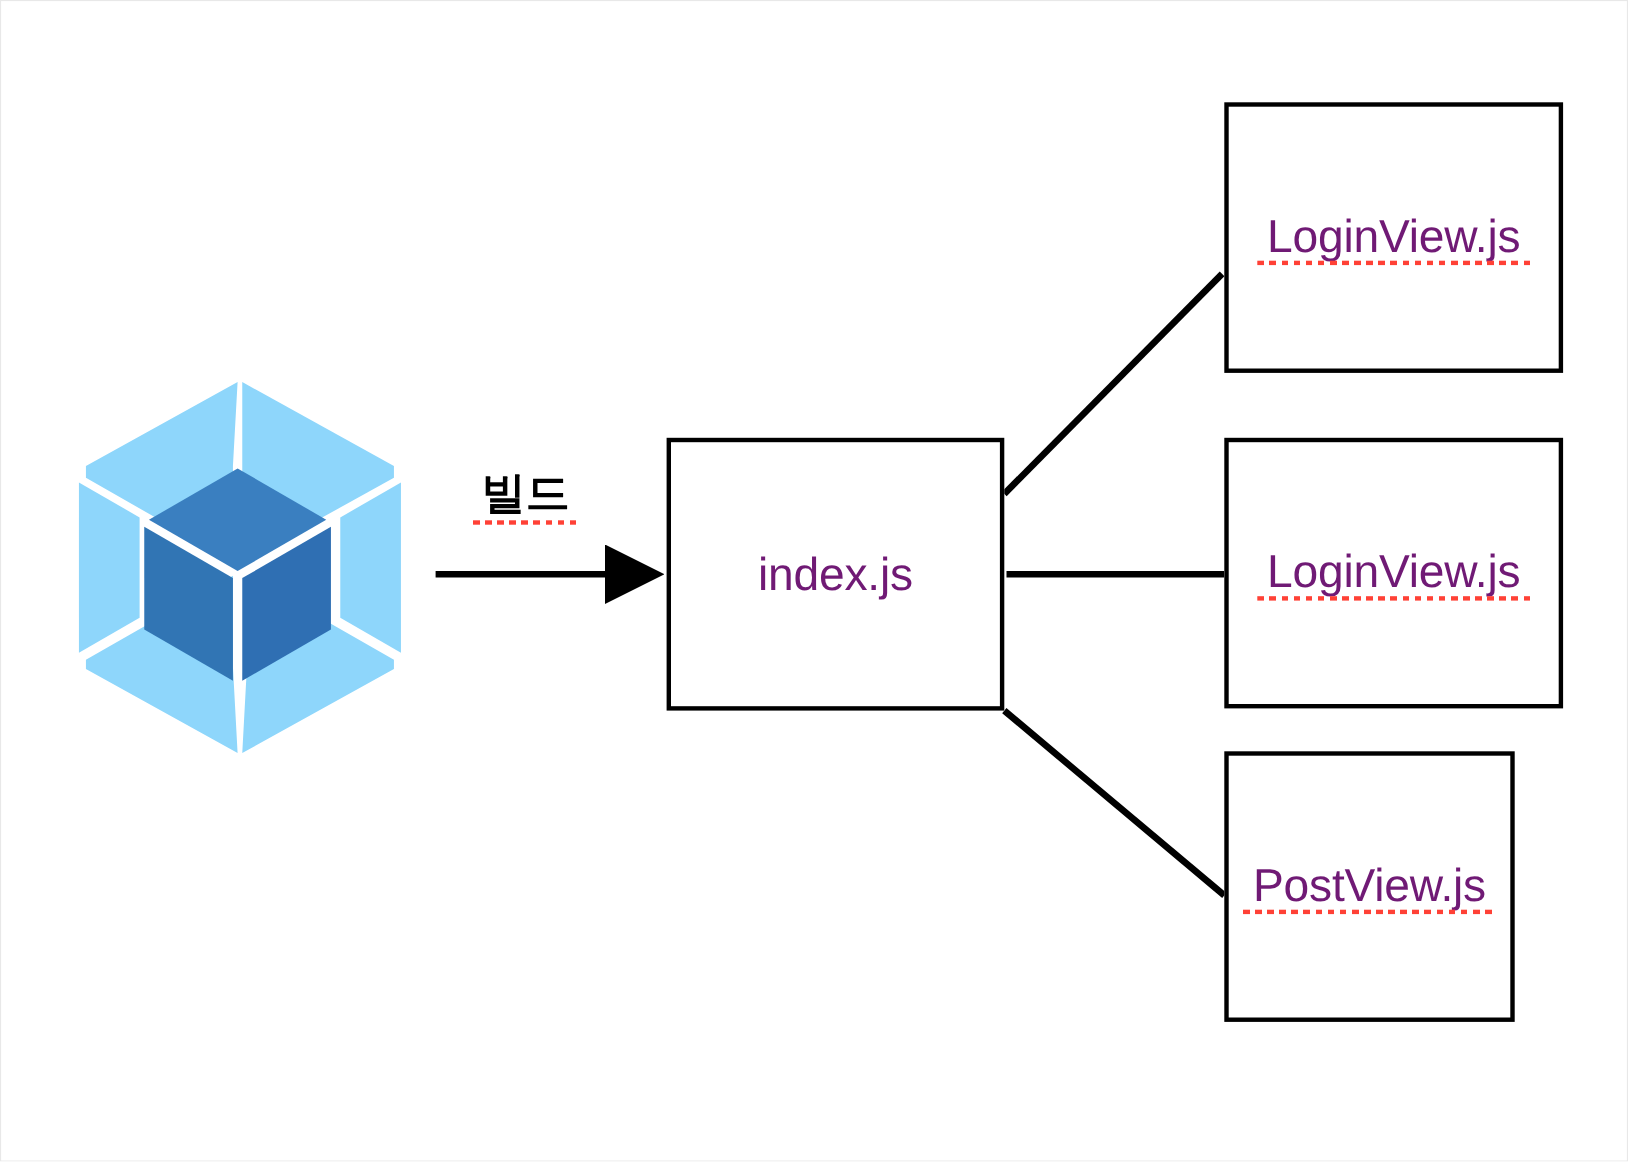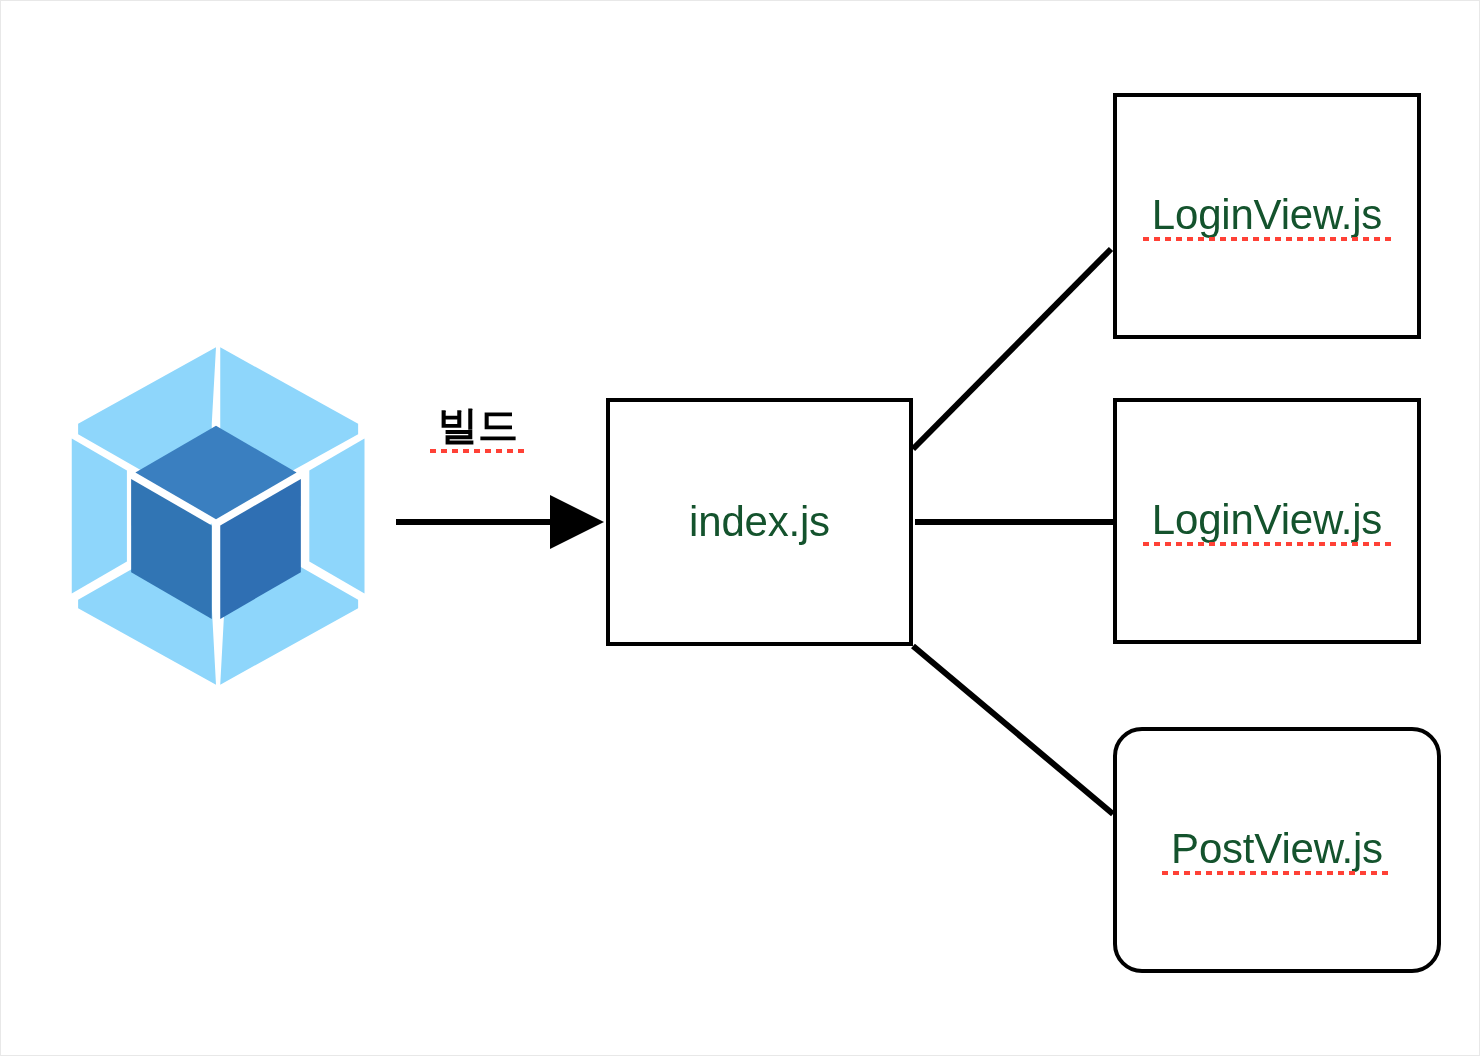--- a/index.html
+++ b/index.html
@@ -50,7 +50,7 @@
   .node-label {
     font-size: 42px;
     font-weight: 400;
-    color: #14532d;
+    color: #701a75;
     line-height: 1;
     white-space: nowrap;
     letter-spacing: -0.2px;

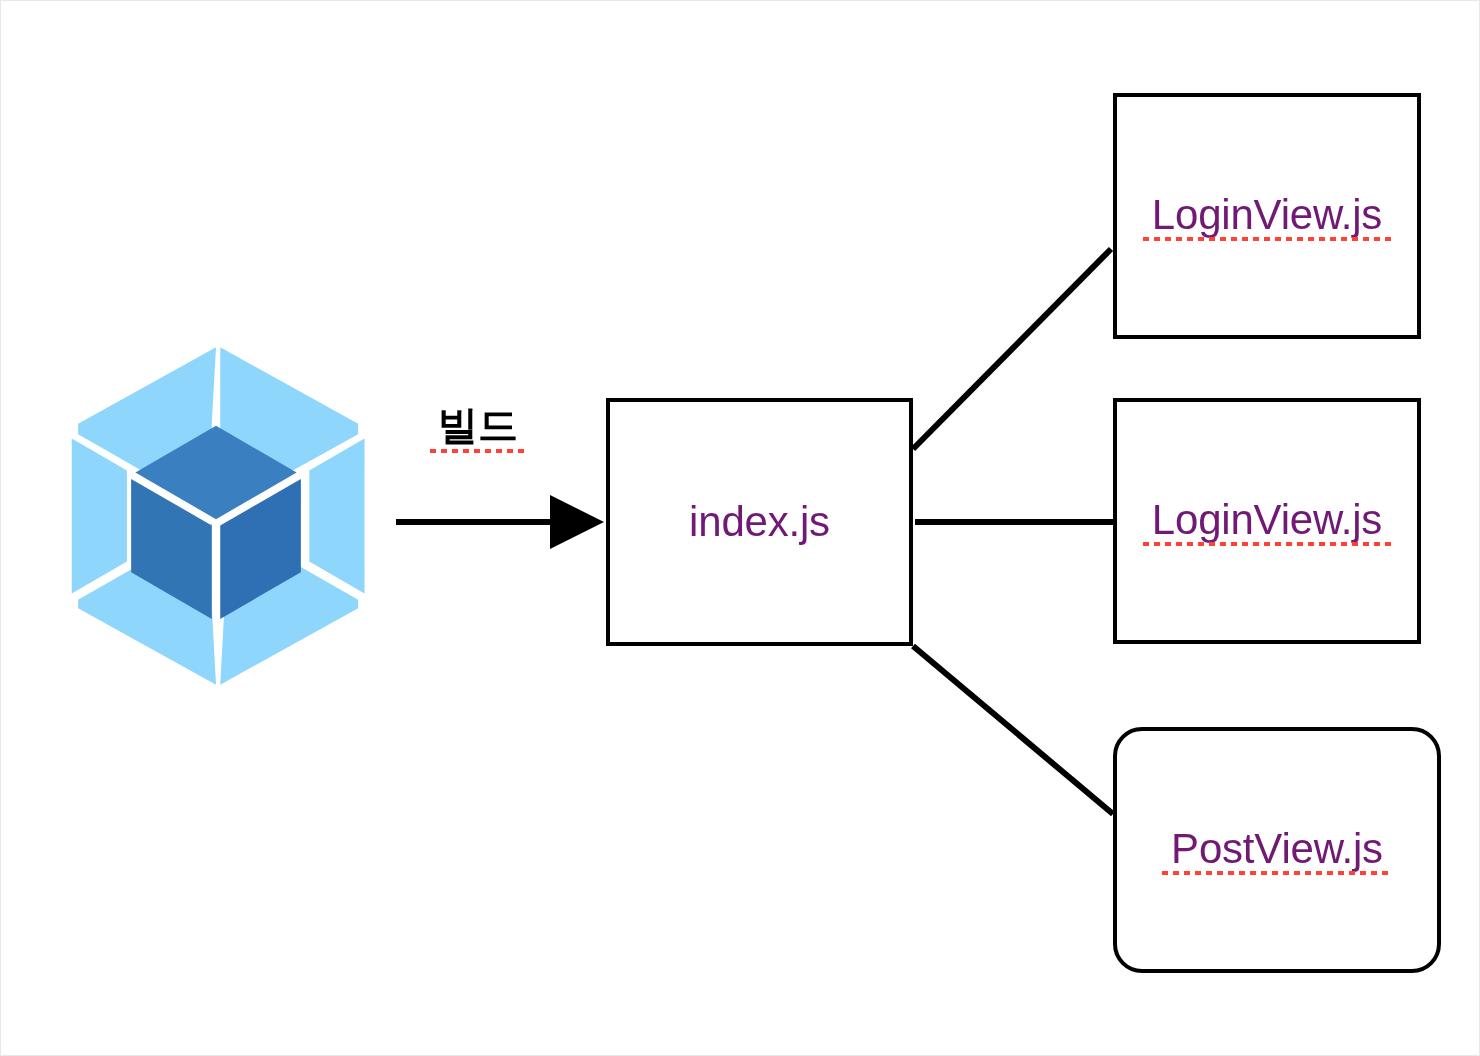--- a/index.html
+++ b/index.html
@@ -84,7 +84,7 @@
   .edge-caption {
     position: absolute;
     left: 437px;
-    top: 404px;
+    top: 428px;
     font-size: 40px;
     font-weight: 700;
     color: #000000;

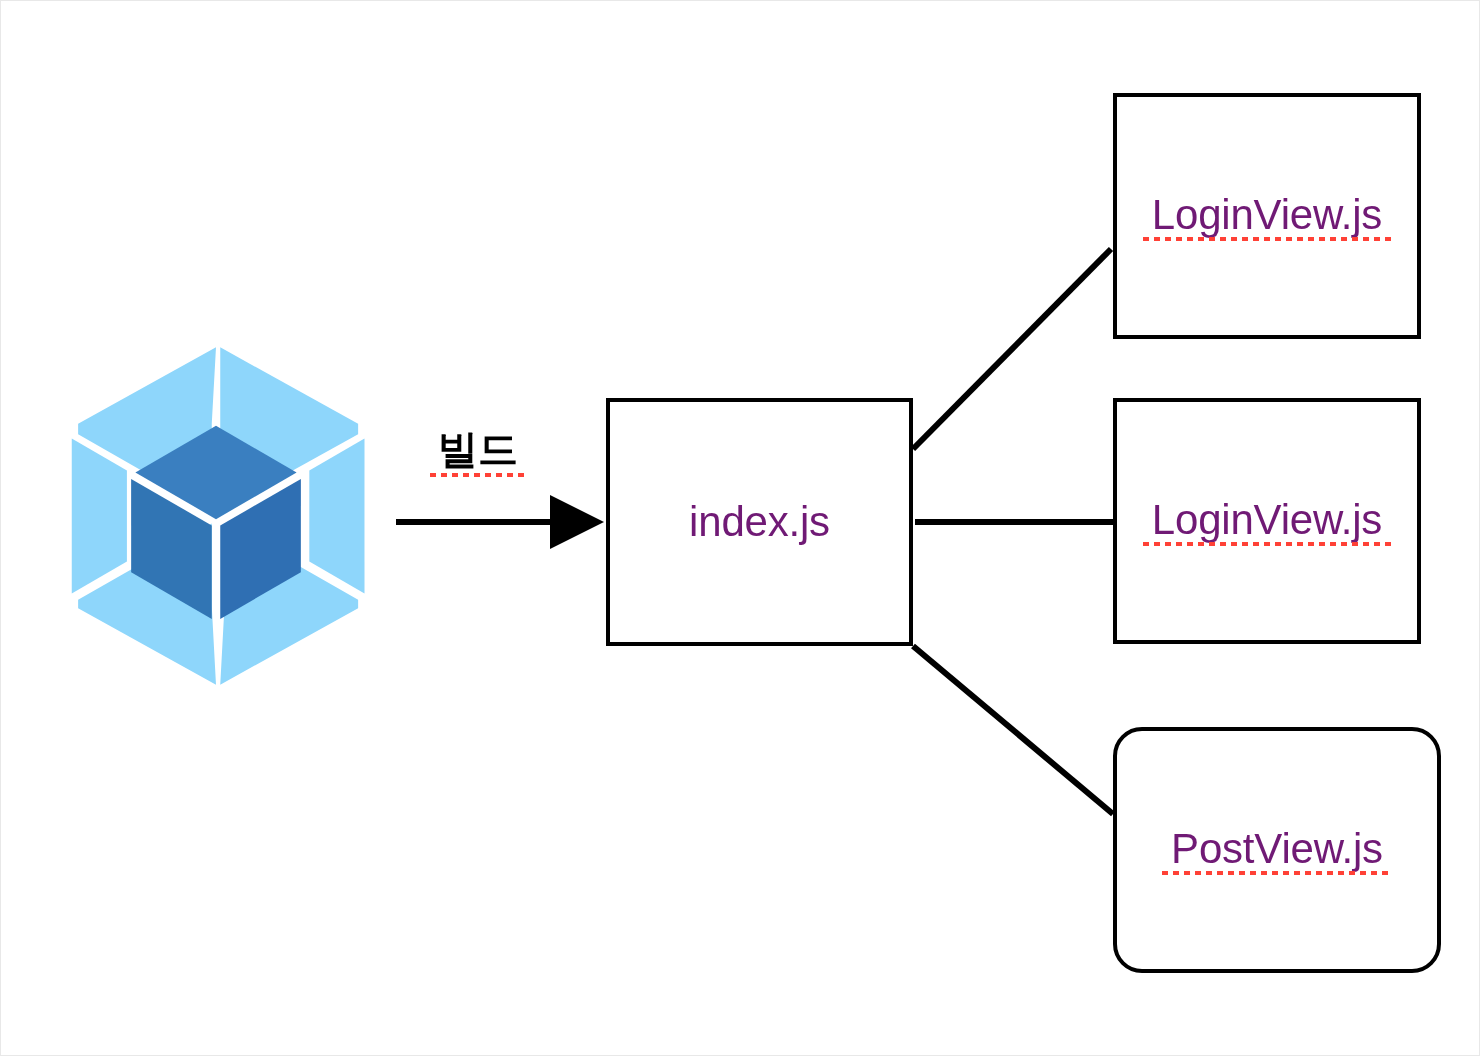--- a/index.html
+++ b/index.html
@@ -77,7 +77,7 @@
 
   #box-login    { left: 1112px; top: 92px;  width: 308px; height: 246px; }
   #box-home     { left: 1112px; top: 397px; width: 308px; height: 246px; }
-  #box-post     { left: 1112px; top: 726px; width: 328px; height: 246px; border-radius: 29px; }
+  #box-post     { left: 1112px; top: 682px; width: 264px; height: 246px; }
   #box-index    { left: 605px;  top: 397px; width: 307px; height: 248px; }
 
   

